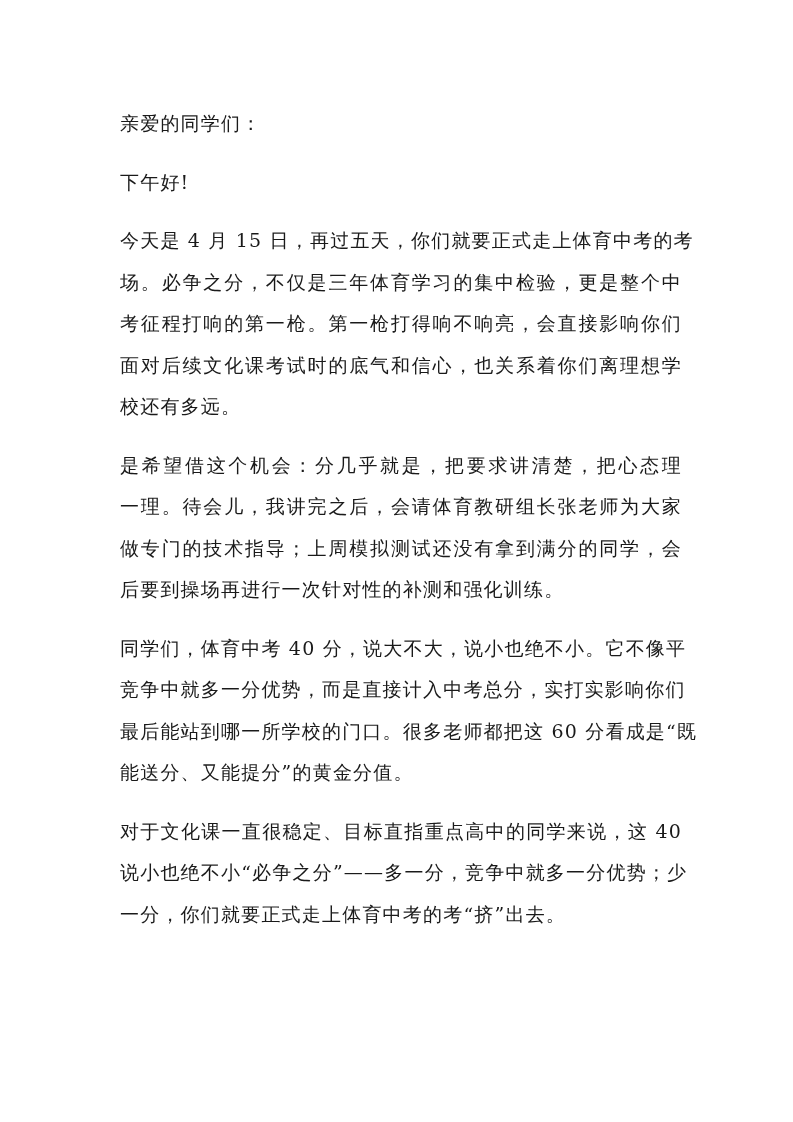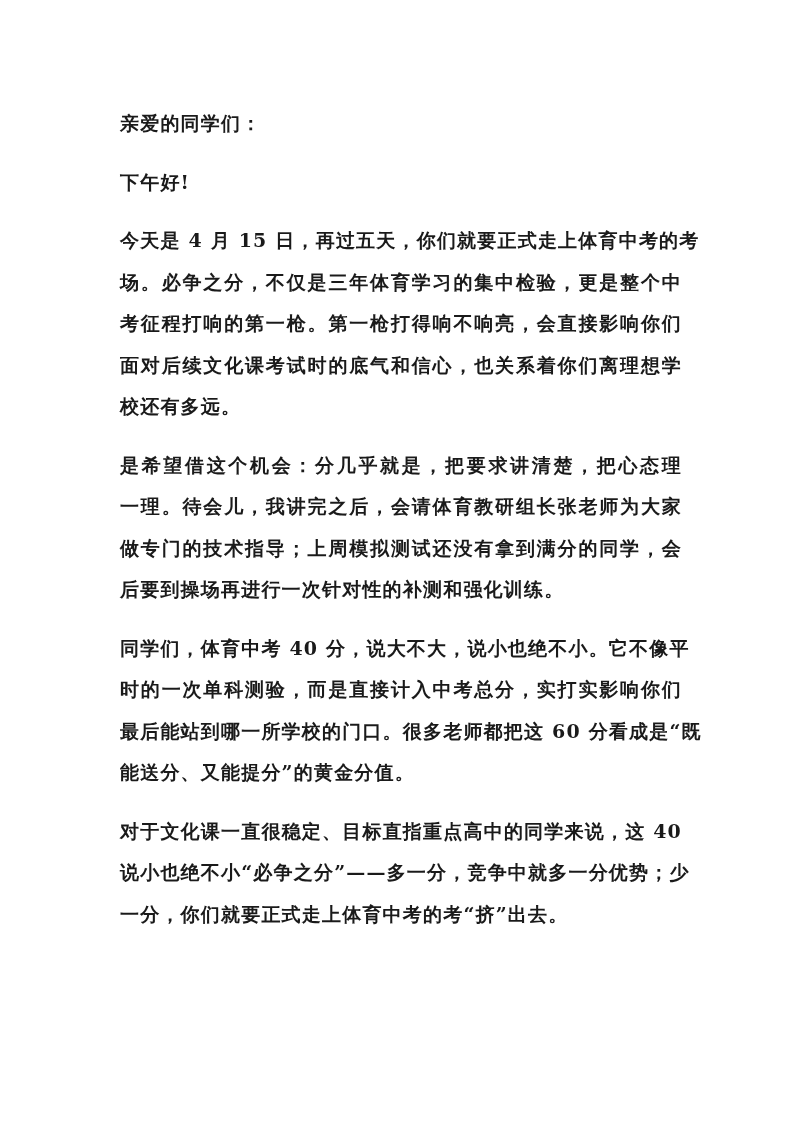--- a/index.html
+++ b/index.html
@@ -28,7 +28,6 @@
       letter-spacing: 1.2px;
       text-align: justify;
       text-justify: inter-character;
-      font-weight: bold;
     }
     .line {
       display: block;

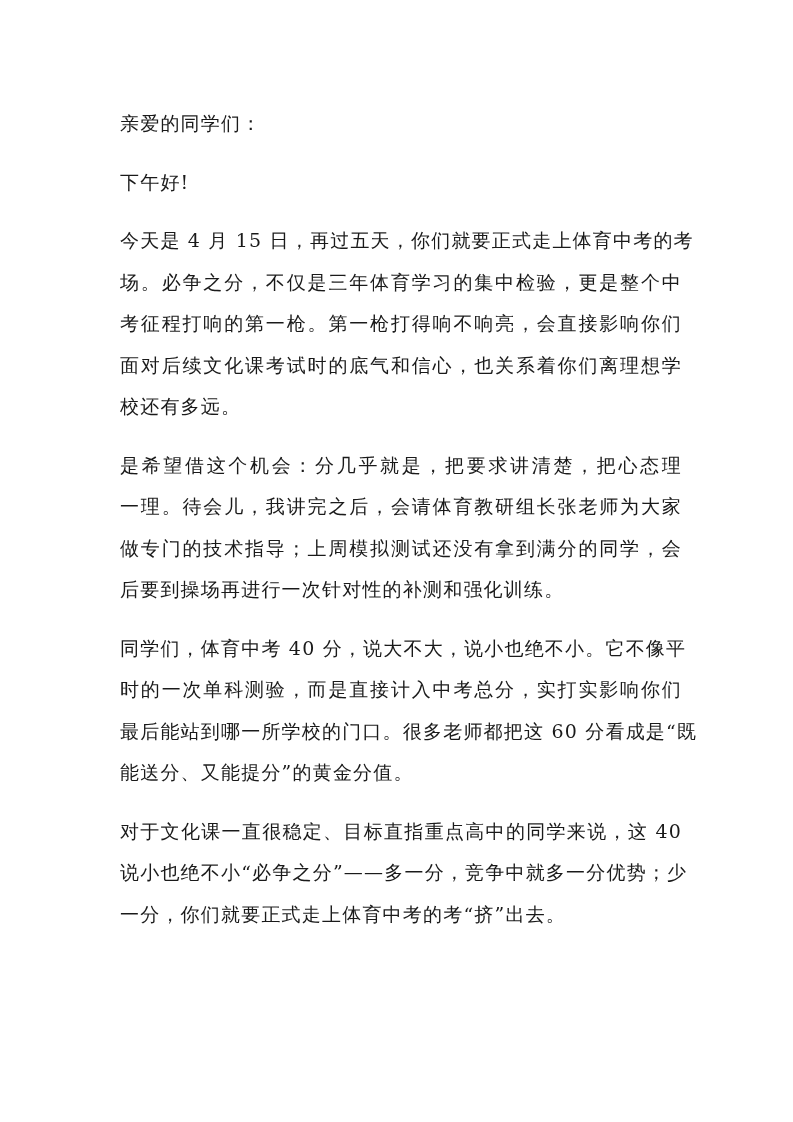--- a/index.html
+++ b/index.html
@@ -66,7 +66,7 @@
 
   <p class="para">
     <span class="line">同学们，体育中考 40 分，说大不大，说小也绝不小。它不像平</span>
-    <span class="line">时的一次单科测验，而是直接计入中考总分，实打实影响你们</span>
+    <span class="line">竞争中就多一分优势，而是直接计入中考总分，实打实影响你们</span>
     <span class="line">最后能站到哪一所学校的门口。很多老师都把这 60 分看成是“既</span>
     <span class="line last">能送分、又能提分”的黄金分值。</span>
   </p>

